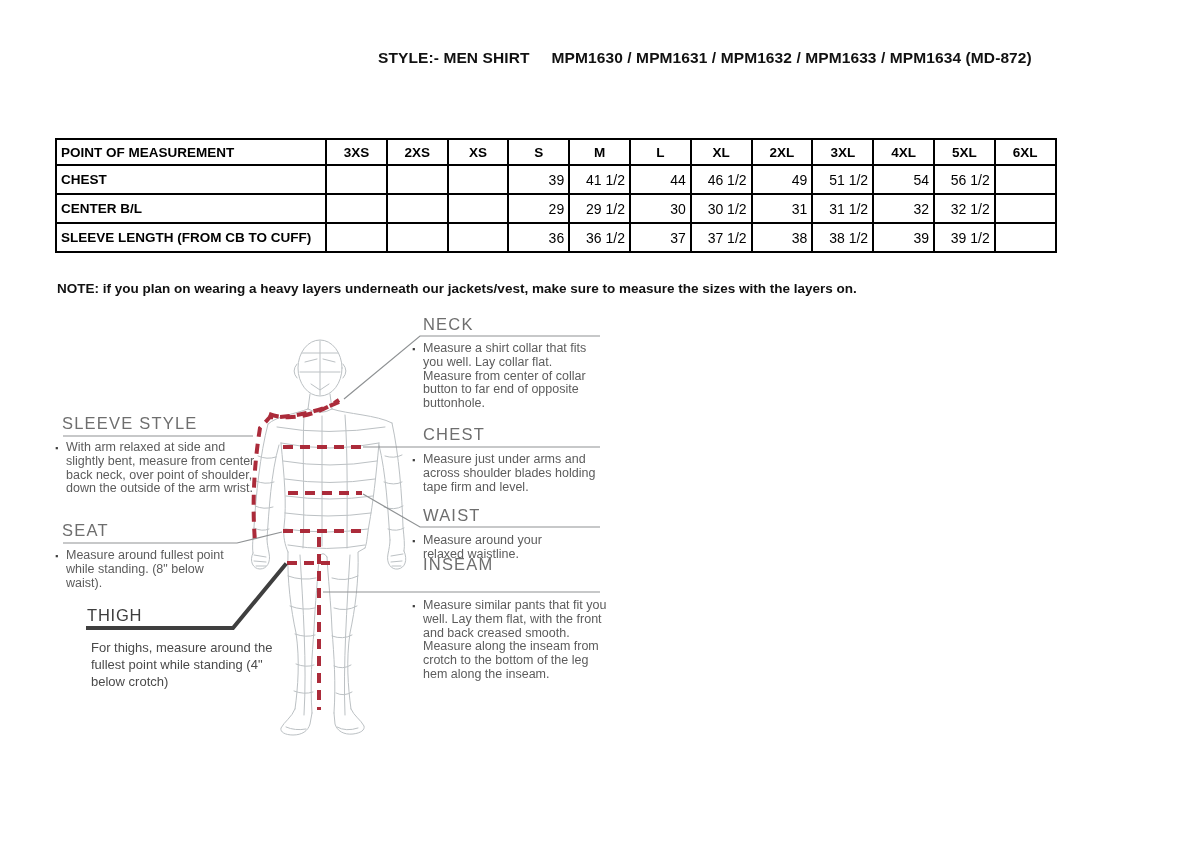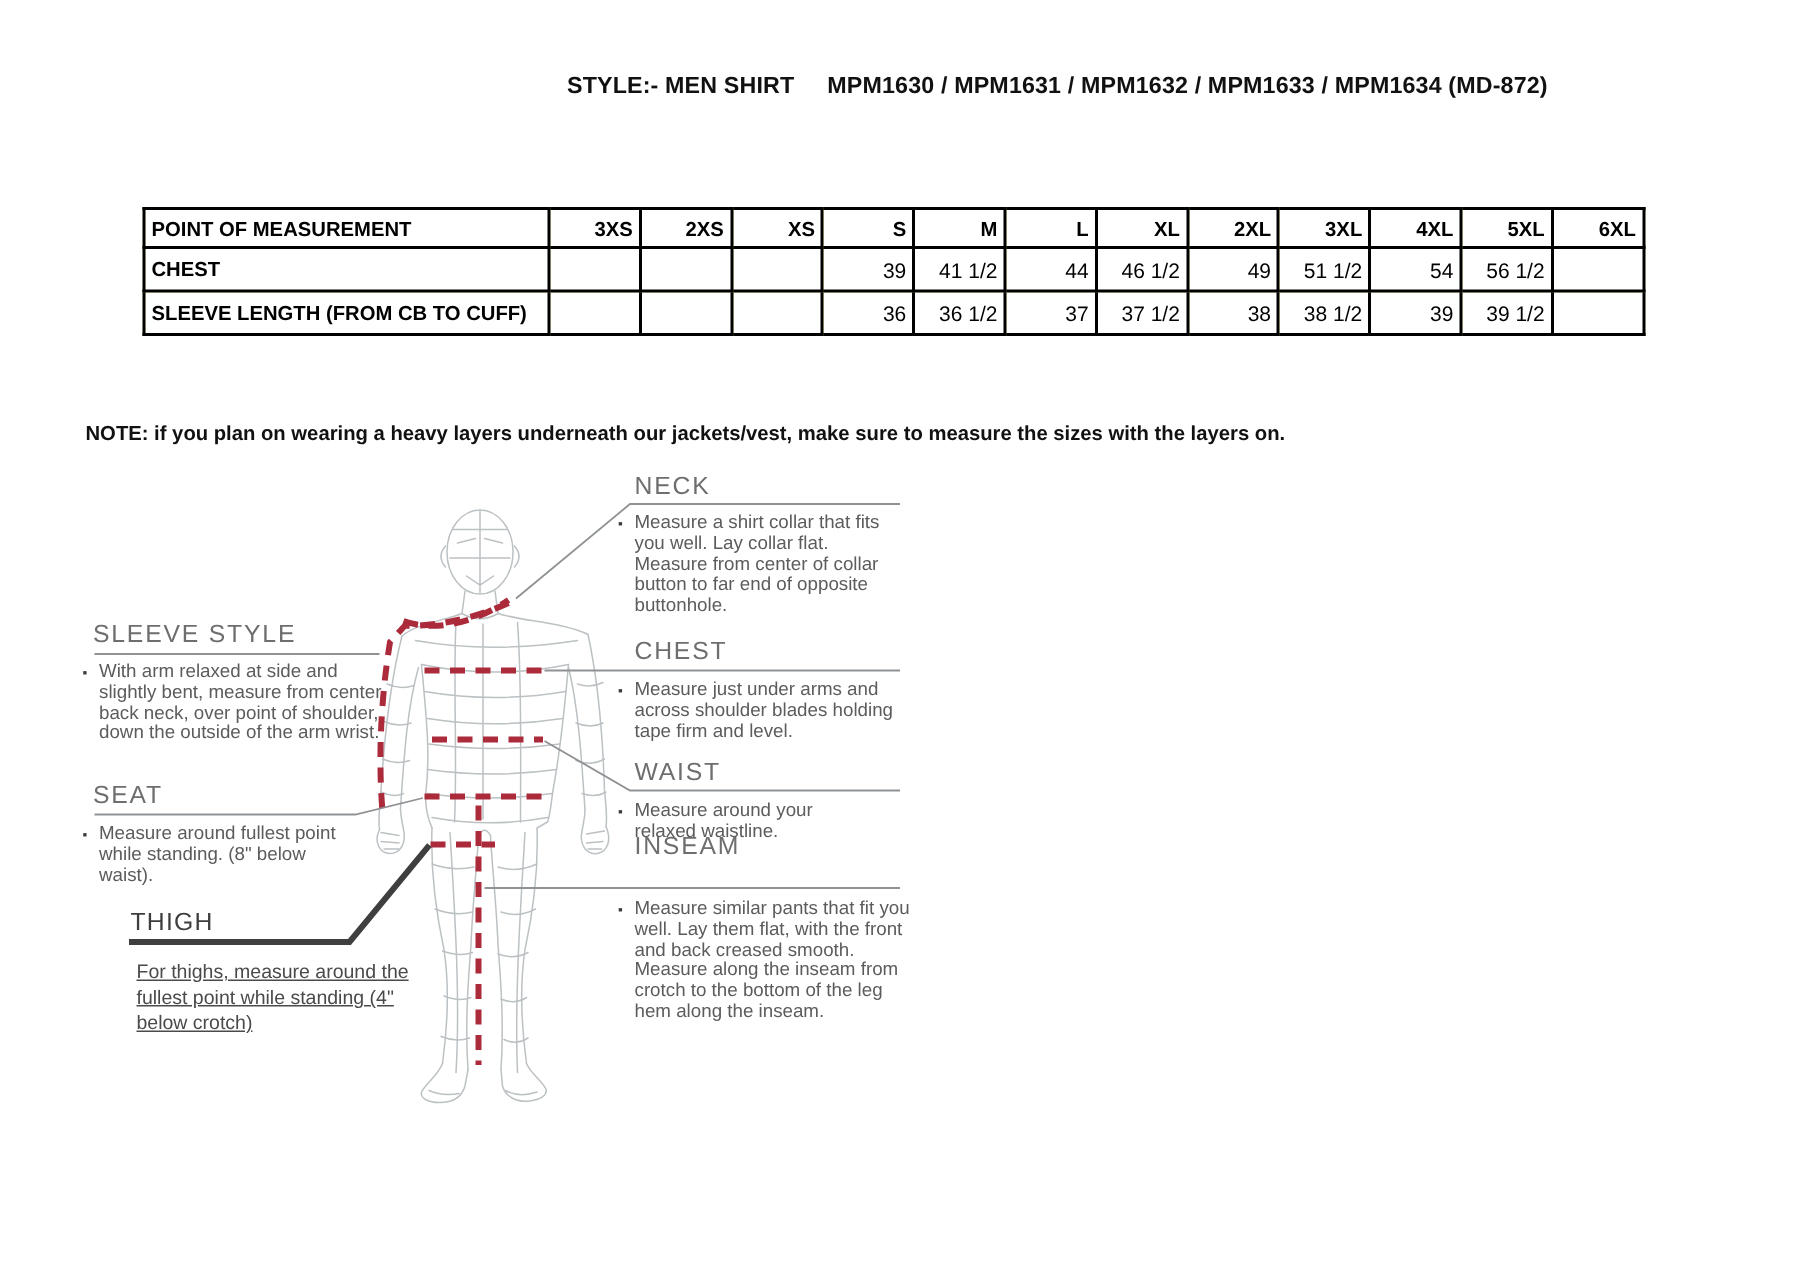--- a/index.html
+++ b/index.html
@@ -14,7 +14,7 @@
   }
   table.size-chart{
     position:absolute;left:55px;top:138px;width:1000px;
-    border-collapse:collapse;table-layout:fixed;background:#fef9c3;margin-left:40px;
+    border-collapse:collapse;table-layout:fixed;background:#15803d;
   }
   table.size-chart th, table.size-chart td{
     border:2px solid #000;padding:0 4px;background:#fff;

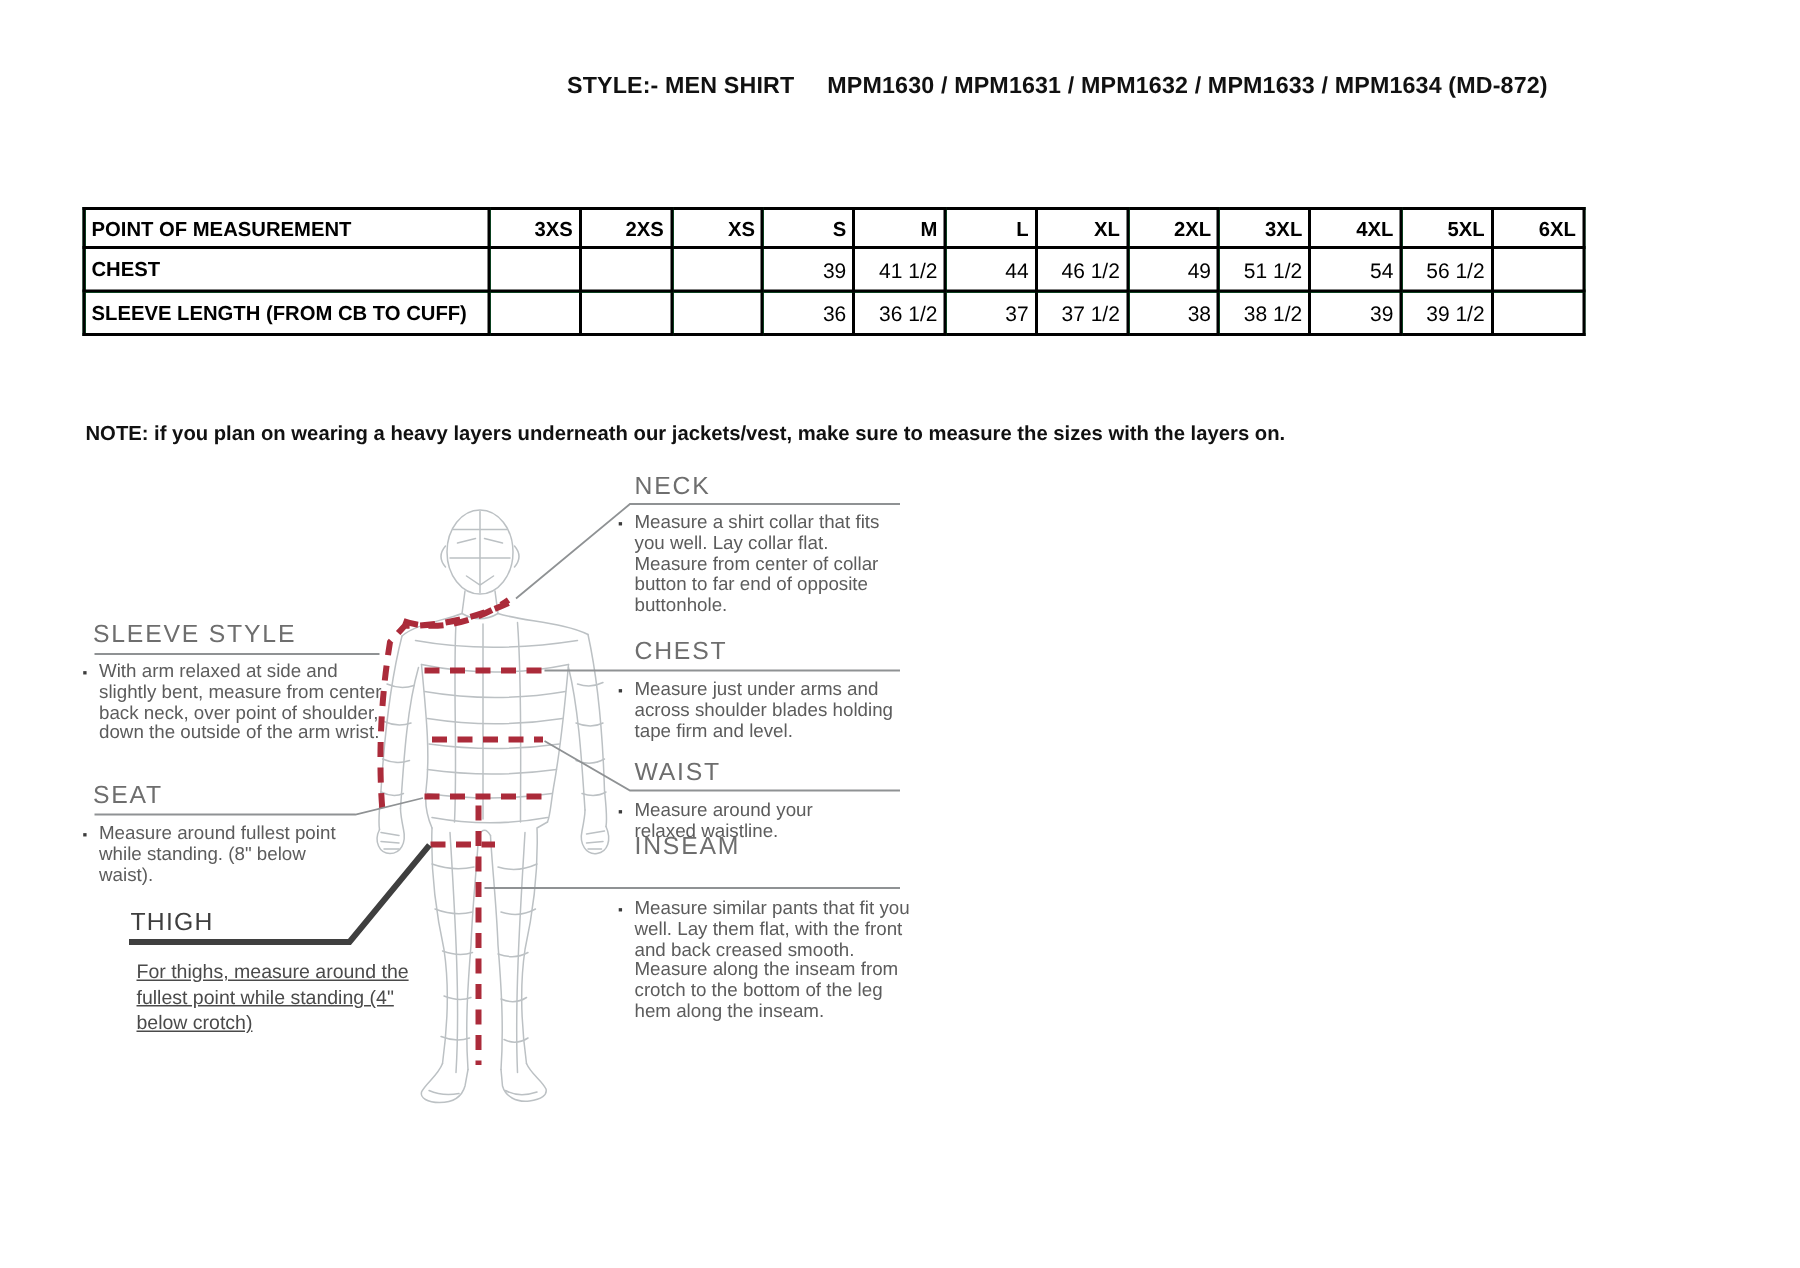--- a/index.html
+++ b/index.html
@@ -20,7 +20,7 @@
     border:2px solid #000;padding:0 4px;background:#fff;
     overflow:hidden;white-space:nowrap;
   }
-  table.size-chart th{height:24px;font-size:13.5px;font-weight:bold;text-align:right;}
+  table.size-chart th{height:24px;font-size:13.5px;font-weight:bold;text-align:center;}
   table.size-chart th.pom{text-align:left;}
   table.size-chart td{height:27px;font-size:14px;text-align:right;font-weight:normal;}
   table.size-chart td.rowlabel{font-size:13.5px;font-weight:bold;text-align:left;}

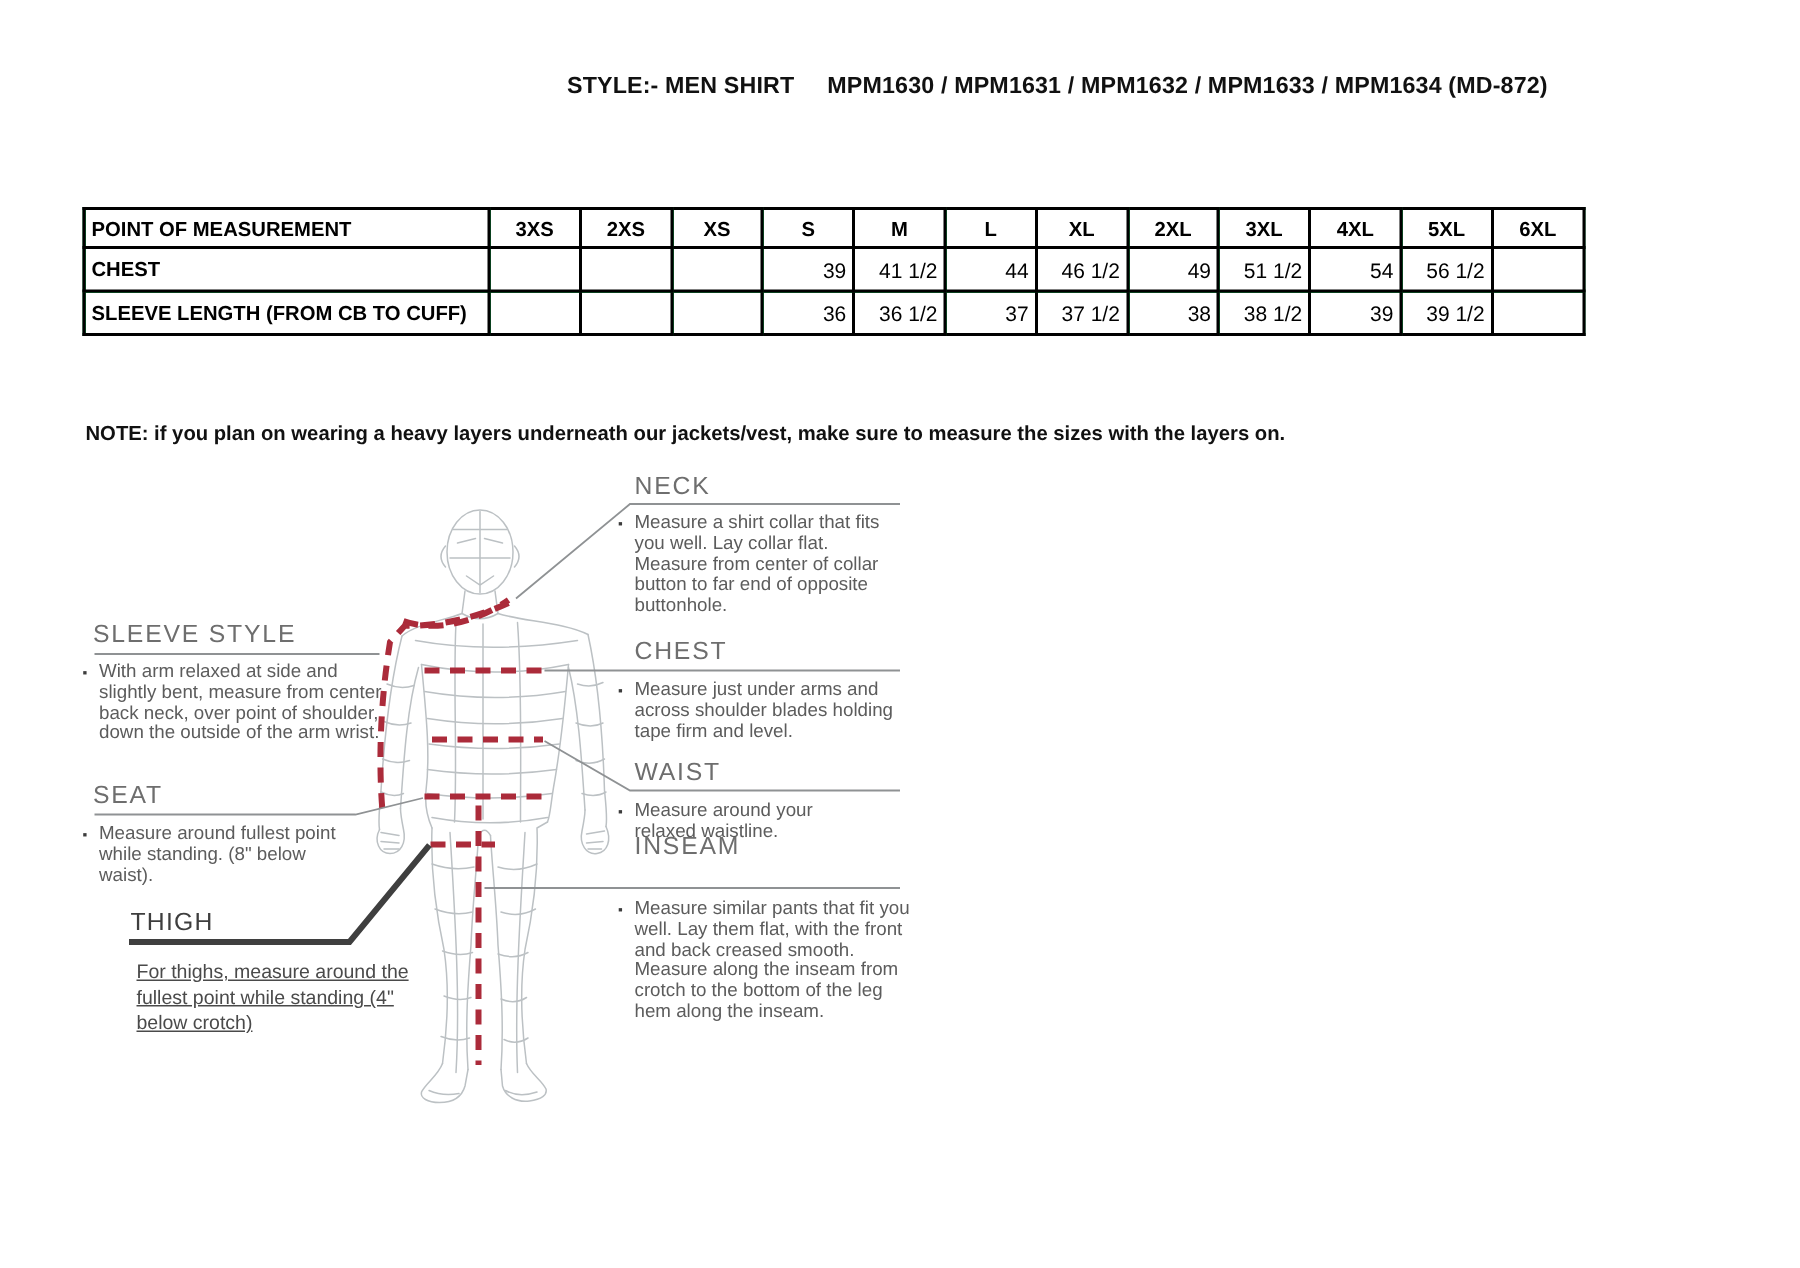--- a/index.html
+++ b/index.html
@@ -96,6 +96,21 @@
         <td></td>
       </tr>
       <tr>
+        <td class="rowlabel">CENTER B/L</td>
+        <td></td>
+        <td></td>
+        <td></td>
+        <td>29</td>
+        <td>29 1/2</td>
+        <td>30</td>
+        <td>30 1/2</td>
+        <td>31</td>
+        <td>31 1/2</td>
+        <td>32</td>
+        <td>32 1/2</td>
+        <td></td>
+      </tr>
+      <tr>
         <td class="rowlabel">SLEEVE LENGTH (FROM CB TO CUFF)</td>
         <td></td>
         <td></td>

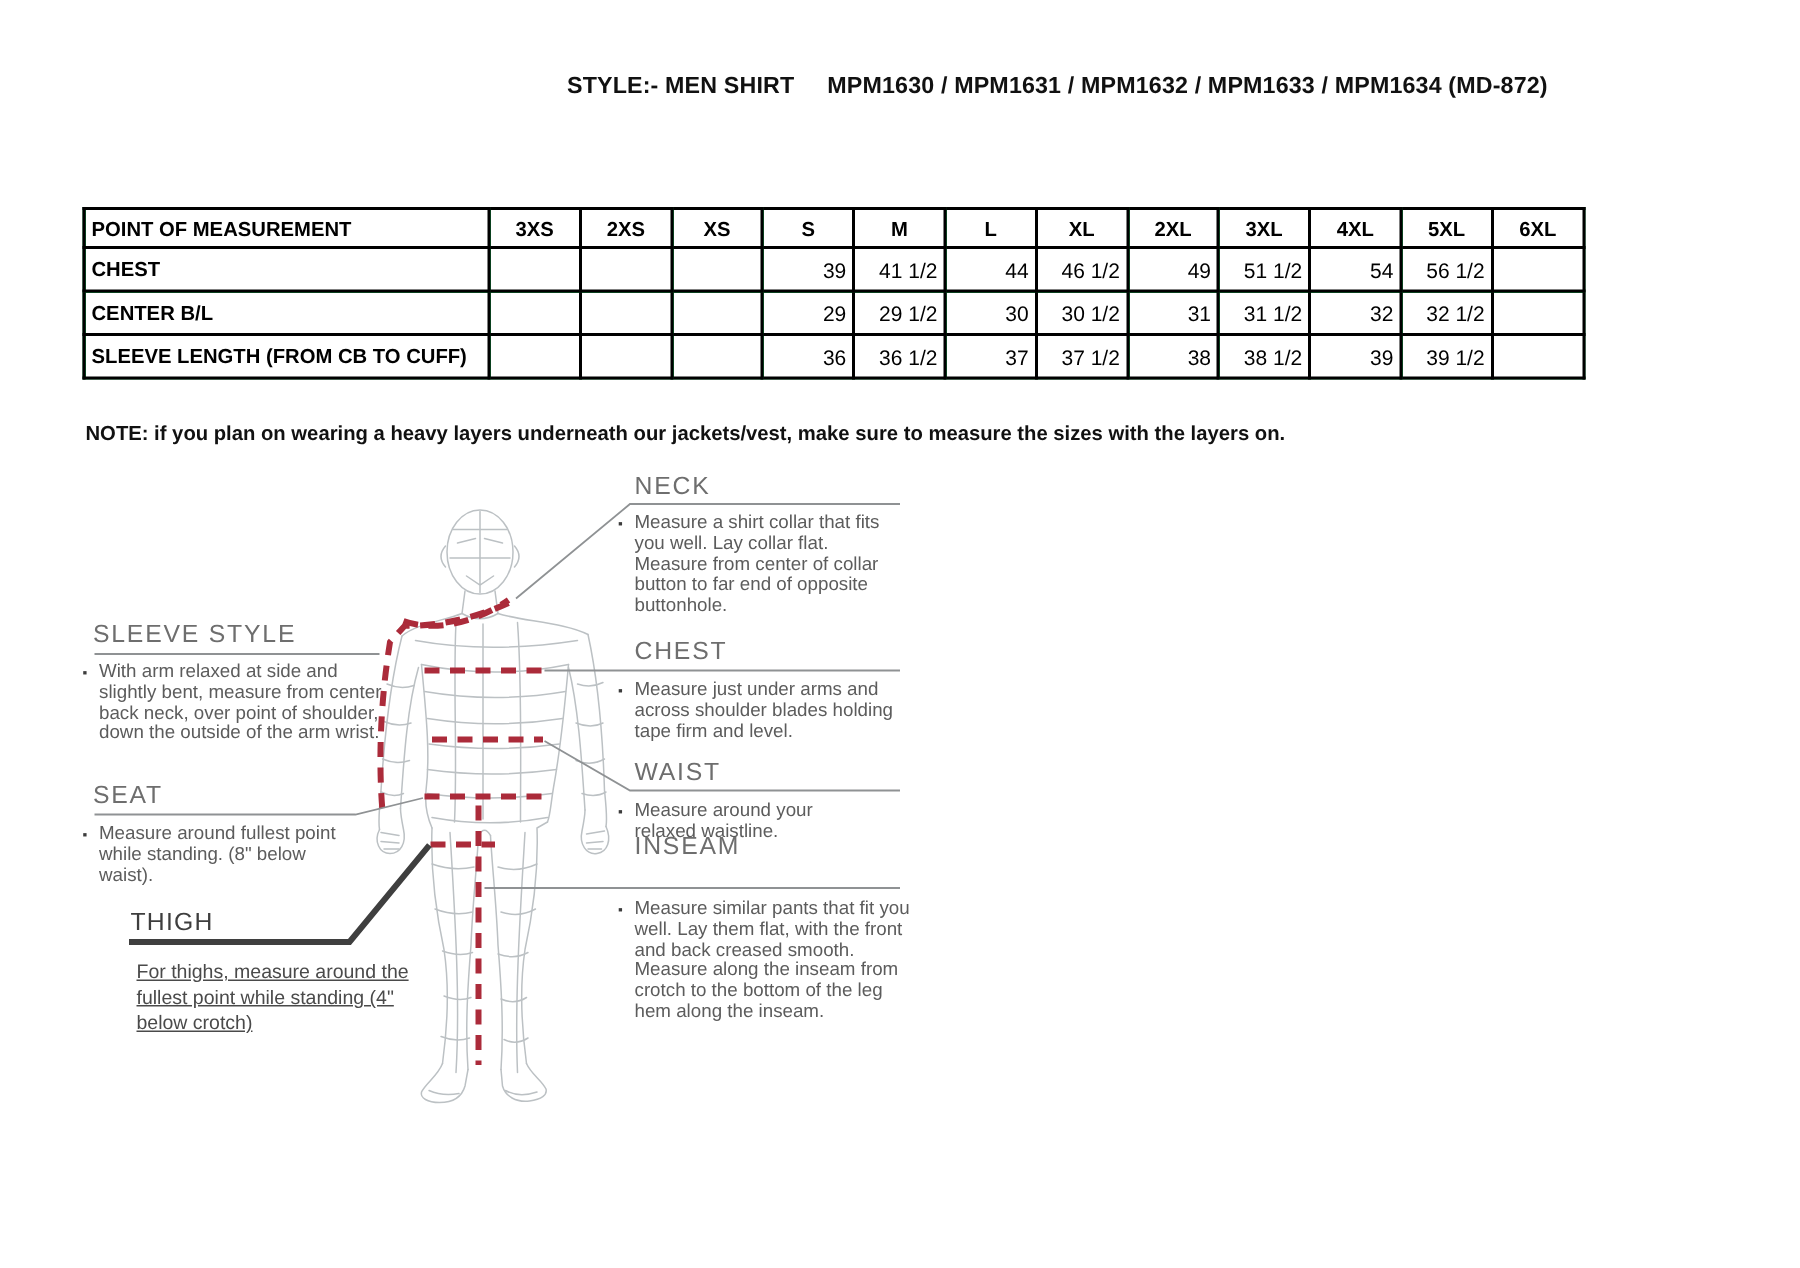--- a/index.html
+++ b/index.html
@@ -45,7 +45,7 @@
     flex:0 0 11px;font-size:9px;line-height:13px;color:#3c3c3c;
     padding-top:1px;
   }
-  .m-desc.nobullet{font-size:13px;line-height:17px;color:#4a4a4a;text-decoration:underline;}
+  .m-desc.nobullet{font-size:13px;line-height:17px;color:#4a4a4a;}
   
   .wire{stroke:var(--wire-gray);stroke-width:1;fill:none;stroke-linecap:round;}
   .dash{stroke:var(--dash-red);stroke-width:4;fill:none;stroke-dasharray:10 7;}

